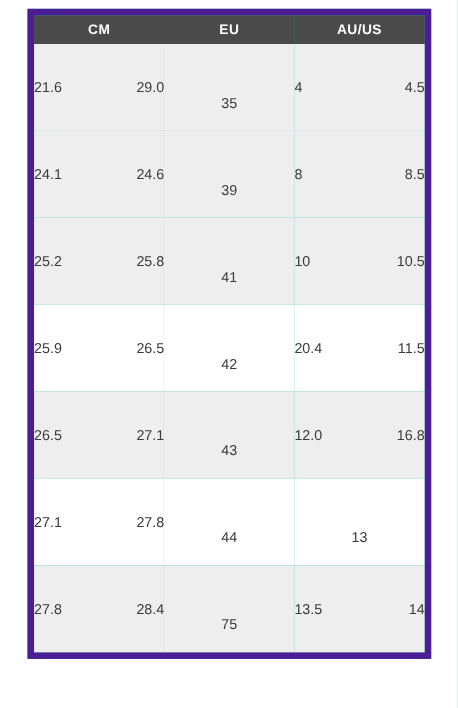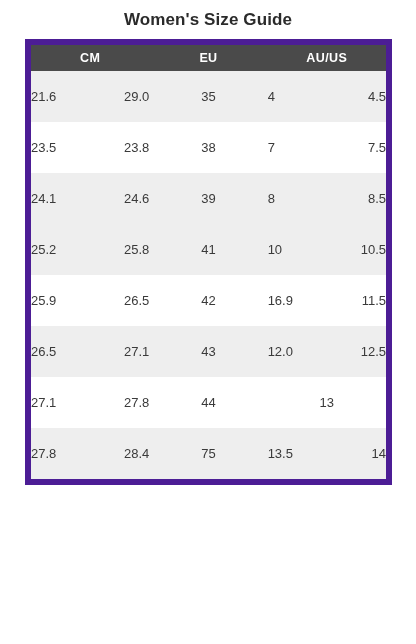--- a/index.html
+++ b/index.html
@@ -93,7 +93,6 @@
 
 <div class="page">
 
-  <div class="page-title">Women's Size Guide</div>
 
   <div class="table-wrap">
     <table class="size-table">

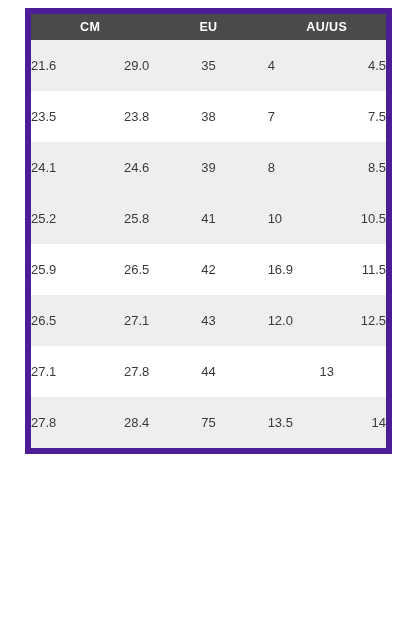--- a/index.html
+++ b/index.html
@@ -83,6 +83,7 @@
     justify-content: center;
     height: 51px;
     line-height: 14px;
+    margin-top: 28px;
   }
   .col-cm   { width: 33.33%; }
   .col-eu   { width: 33.33%; }

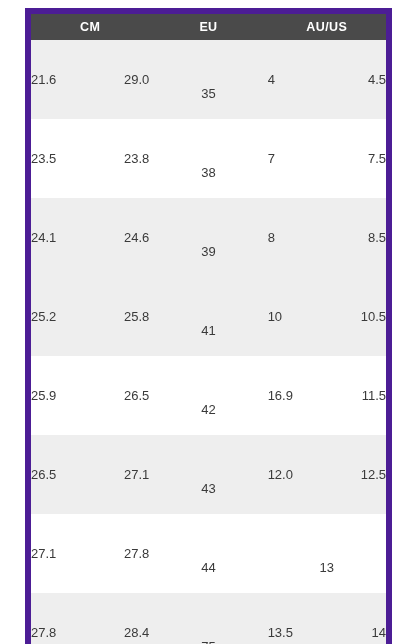--- a/index.html
+++ b/index.html
@@ -127,23 +127,6 @@
               </div>
             </td>
           </tr>
-          <tr class="row-even">
-            <td>
-              <div class="stack">
-                <span class="v-top">23.5</span>
-                <span class="v-bot">23.8</span>
-              </div>
-            </td>
-            <td>
-              <div class="single">38</div>
-            </td>
-            <td>
-              <div class="stack">
-                <span class="v-top">7</span>
-                <span class="v-bot">7.5</span>
-              </div>
-            </td>
-          </tr>
           <tr class="row-odd">
             <td>
               <div class="stack">

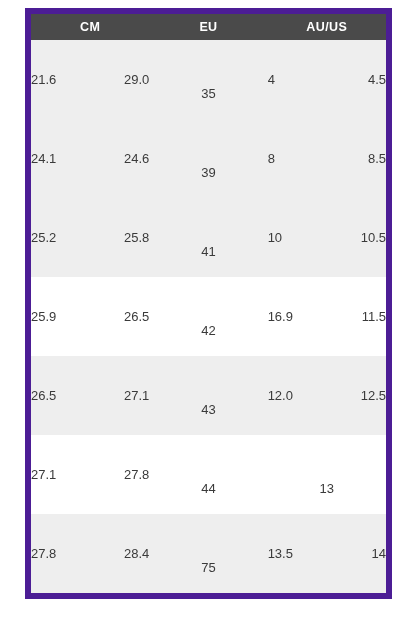--- a/index.html
+++ b/index.html
@@ -173,7 +173,7 @@
             </td>
             <td>
               <div class="stack">
-                <span class="v-top">16.9</span>
+                <span class="v-top">20.4</span>
                 <span class="v-bot">11.5</span>
               </div>
             </td>

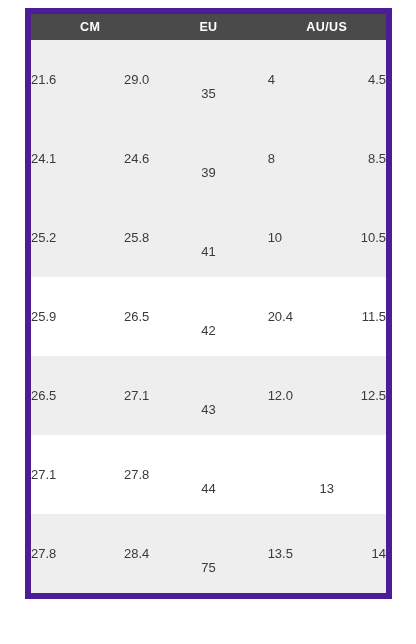--- a/index.html
+++ b/index.html
@@ -191,7 +191,7 @@
             <td>
               <div class="stack">
                 <span class="v-top">12.0</span>
-                <span class="v-bot">12.5</span>
+                <span class="v-bot">16.8</span>
               </div>
             </td>
           </tr>

